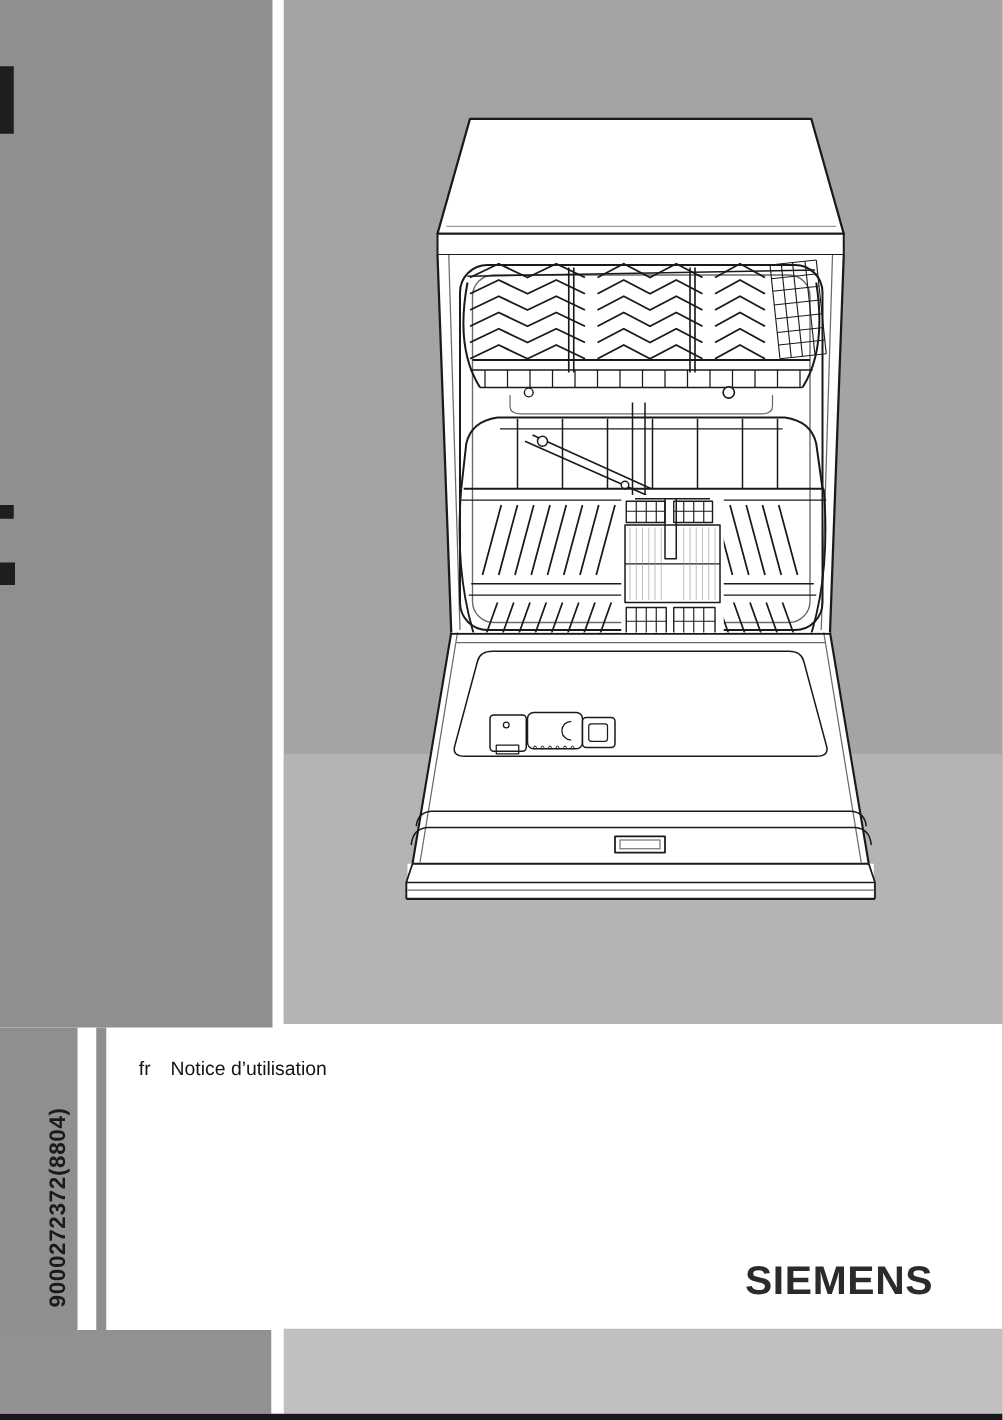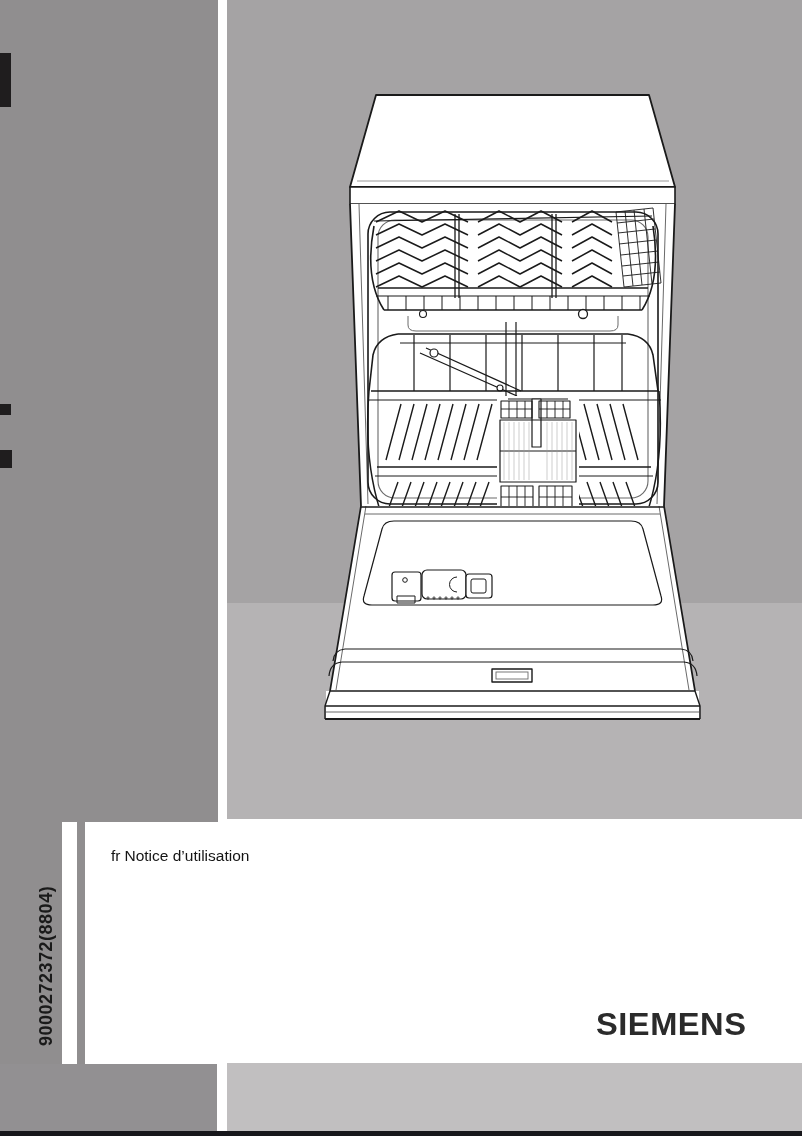--- a/index.html
+++ b/index.html
@@ -25,7 +25,7 @@
     color:#1a1a1a;white-space:nowrap;
   }
   .notice-line{left:111px;top:846px;font-size:15.5px;line-height:20px;color:#141414;white-space:nowrap;}
-  .notice-line .lang{margin-right:4px;}
+  .notice-line .lang{margin-right:16px;}
   .brand-logo{
     left:596px;top:1008px;font-weight:bold;font-size:32px;line-height:1;
     letter-spacing:0.5px;color:#2b2b2b;transform:scaleX(1.02);transform-origin:left top;

